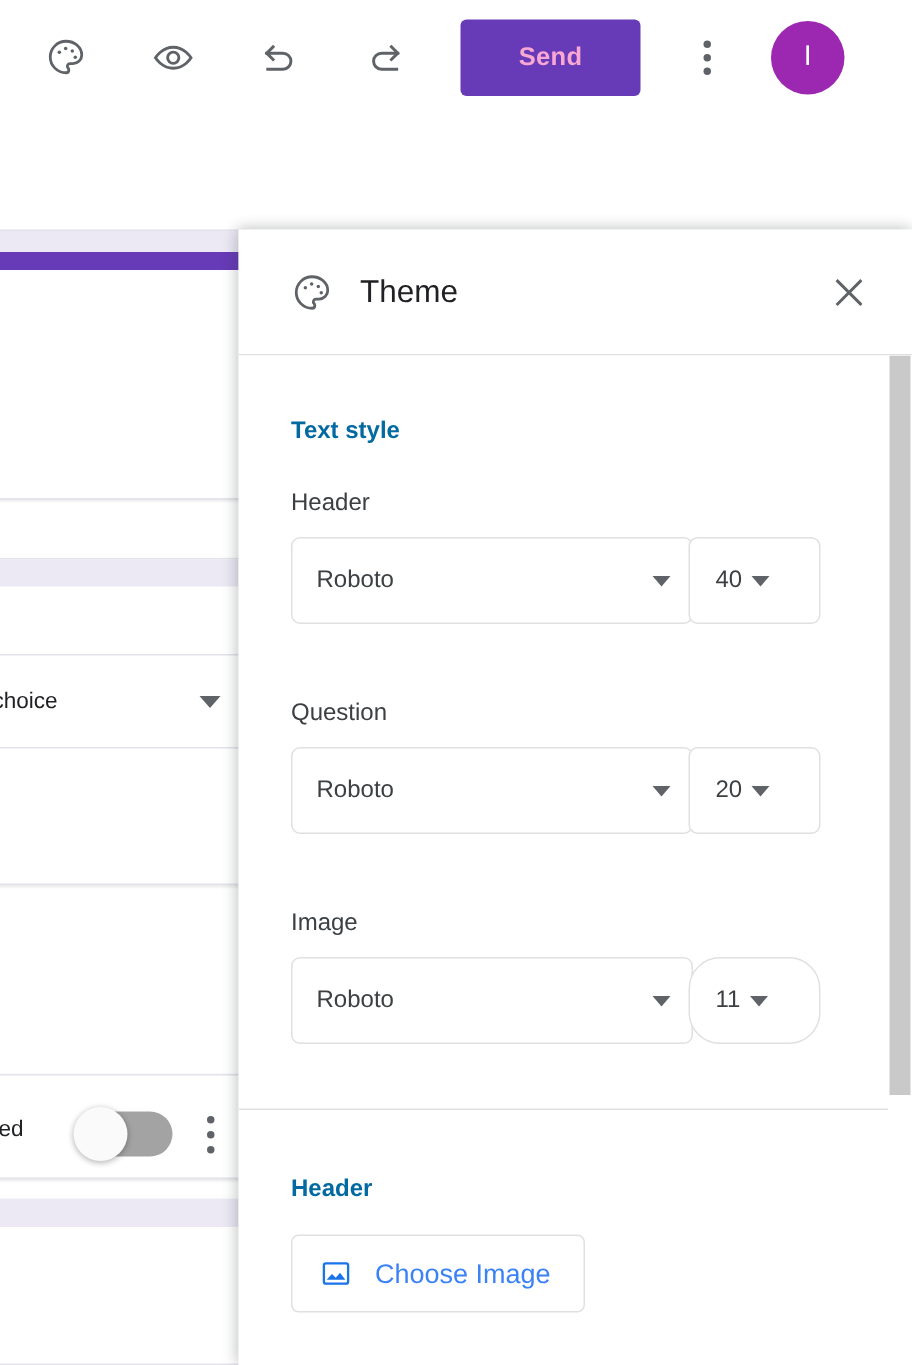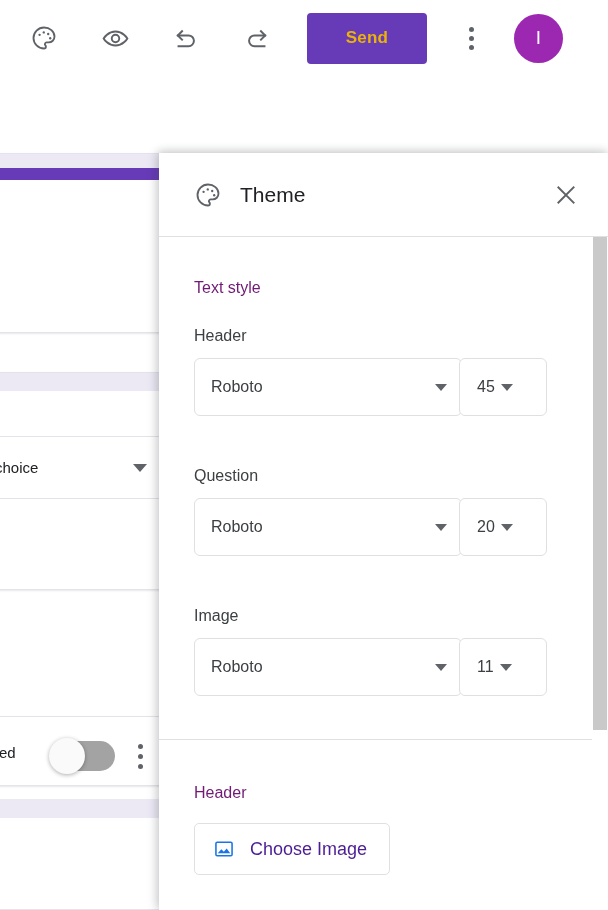--- a/index.html
+++ b/index.html
@@ -25,7 +25,7 @@
   .tb-icon svg { display: block; }
   .send-btn {
     height: 51px; min-width: 120px; padding: 0 22px;
-    background: #673ab7; color: #eab308;
+    background: #673ab7; color: #f9a8d4;
     border: none; border-radius: 4px;
     font-family: "Liberation Sans", sans-serif;
     font-size: 17px; font-weight: bold; letter-spacing: .2px;

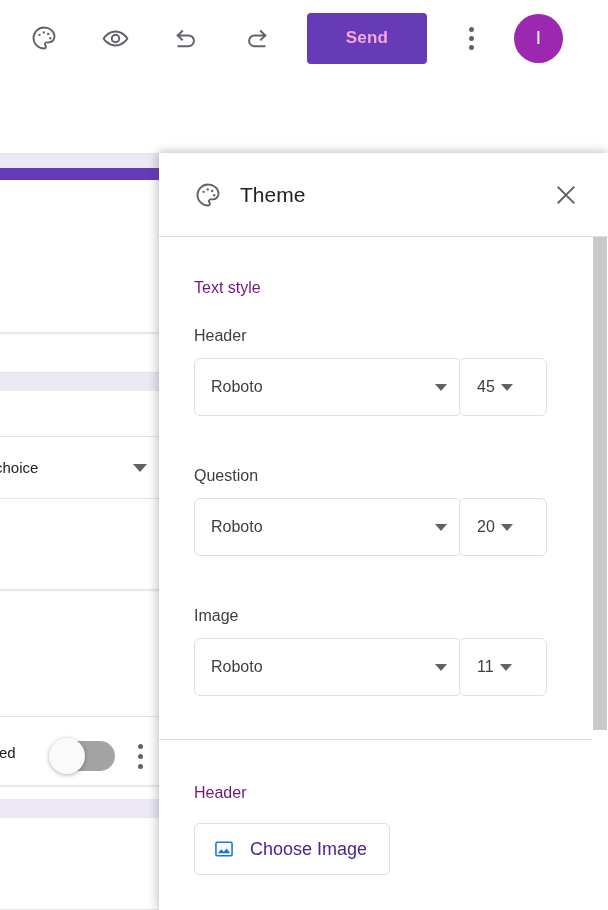--- a/index.html
+++ b/index.html
@@ -103,7 +103,7 @@
   .panel-scroll { position: absolute; inset: 0; padding: 0 0 0 35px; }
 
   .section-title {
-    font-size: 16px; font-weight: normal; color: #701a75;
+    font-size: 16px; font-weight: bold; color: #0369a1;
     position: absolute;
   }
   .field-label {

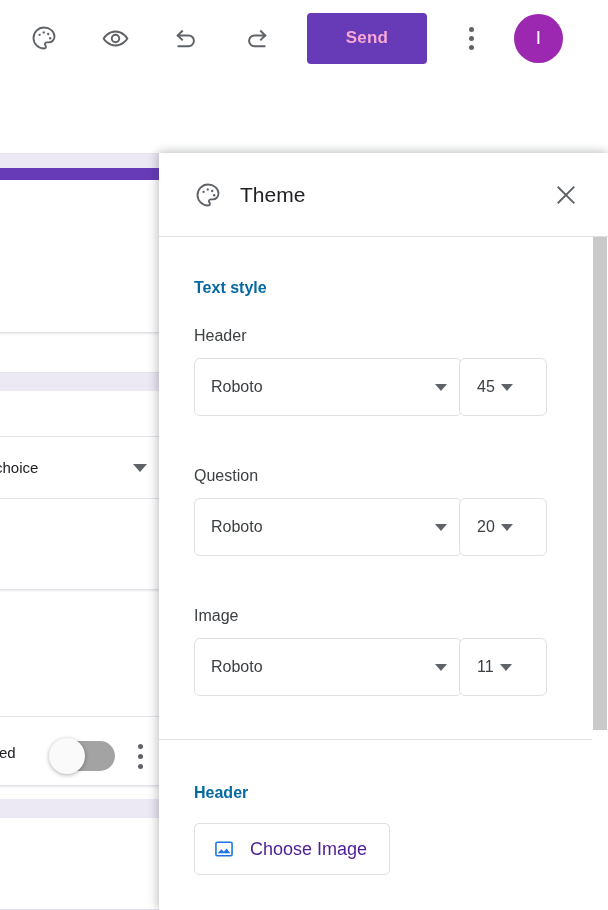--- a/index.html
+++ b/index.html
@@ -265,7 +265,7 @@
           <span class="caret"></span>
         </div>
         <div class="select size" style="top:121px;">
-          <span class="sel-val">45</span>
+          <span class="sel-val">40</span>
           <span class="caret"></span>
         </div>
 

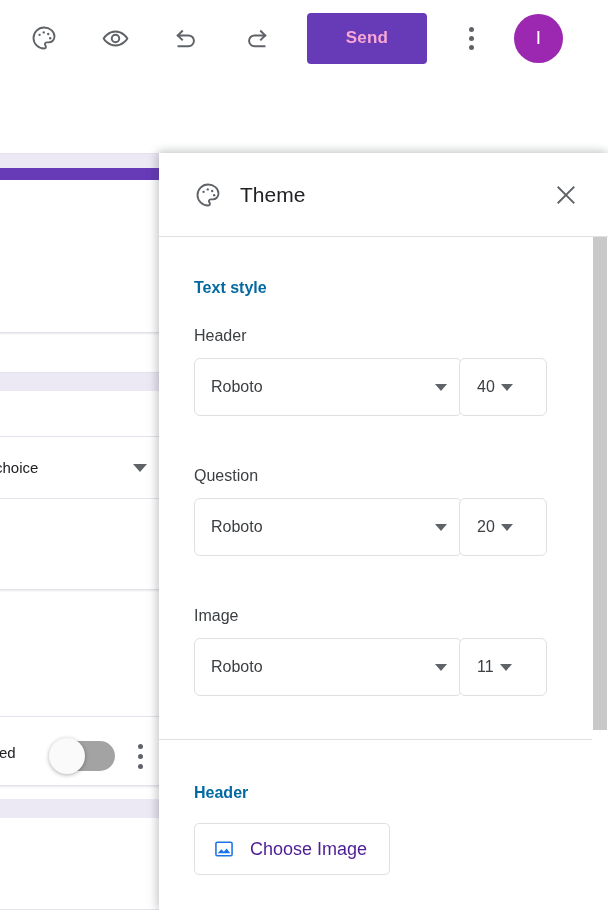--- a/index.html
+++ b/index.html
@@ -284,7 +284,7 @@
           <span class="sel-val">Roboto</span>
           <span class="caret"></span>
         </div>
-        <div class="select size" style="top:401px;">
+        <div class="select size" style="top:401px;border-radius:21px;">
           <span class="sel-val">11</span>
           <span class="caret"></span>
         </div>

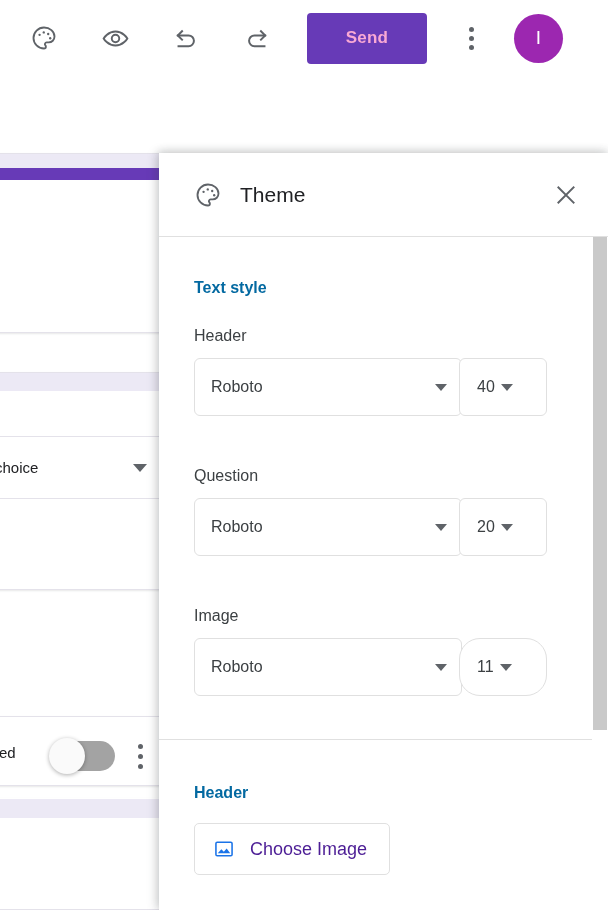--- a/index.html
+++ b/index.html
@@ -142,7 +142,7 @@
   }
   .choose-img-btn .ci-icon { color: #1a73e8; display: flex; align-items: center; }
   .choose-img-btn .ci-label {
-    font-size: 18px; color: #4c1d95; font-weight: 400; white-space: nowrap;
+    font-size: 18px; color: #3b82f6; font-weight: 400; white-space: nowrap;
   }
 
   

